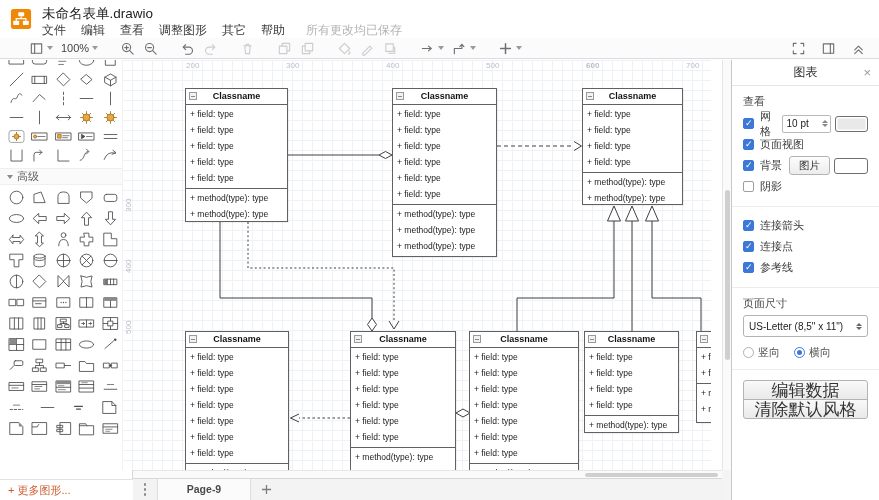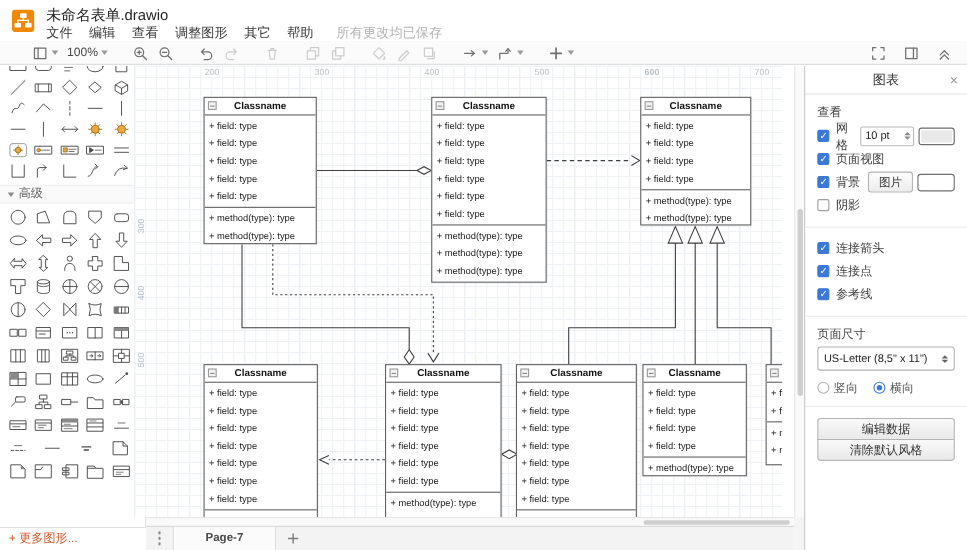--- a/index.html
+++ b/index.html
@@ -92,7 +92,7 @@
   .radio.on{border-color:var(--accent,#3c78d8);position:relative;}
   .radio.on::after{content:"";position:absolute;left:2px;top:2px;width:5px;height:5px;border-radius:50%;background:var(--accent,#3c78d8);}
   .pactions{padding:10px 11px;}
-  .pbtn{display:block;width:100%;height:20px;border:1px solid #b3b3b3;border-radius:3px;background:linear-gradient(#f9f9f9,#e9e9e9);font-size:11px;color:#333;box-sizing:border-box;line-height:18px;}
+  .pbtn{display:block;width:100%;height:20px;border:1px solid #b3b3b3;border-radius:3px;background:linear-gradient(#f9f9f9,#e9e9e9);font-size:17px;color:#333;box-sizing:border-box;line-height:18px;}
   .pbtn + .pbtn{margin-top:-1px;border-top-left-radius:0;border-top-right-radius:0;}
   .pbtn:first-child{border-bottom-left-radius:0;border-bottom-right-radius:0;}
   

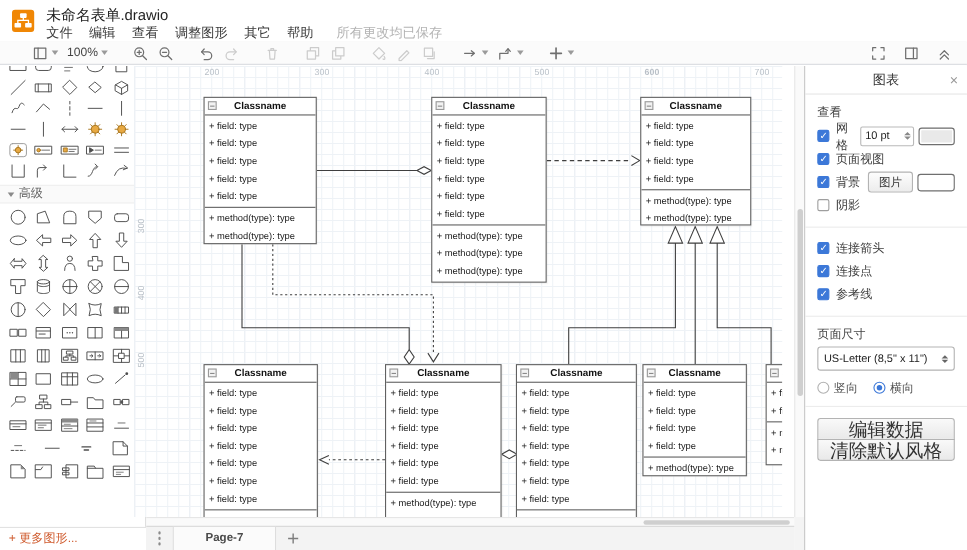--- a/index.html
+++ b/index.html
@@ -1066,7 +1066,7 @@
     <span id="pages-menu">
         <span></span>
       </span>
-    <span id="page-tab">Page-7</span>
+    <span id="page-tab">Page-9</span>
     <span id="add-page">
         <svg viewBox="0 0 12 12">
           <path d="M6 1v10M1 6h10"></path>

